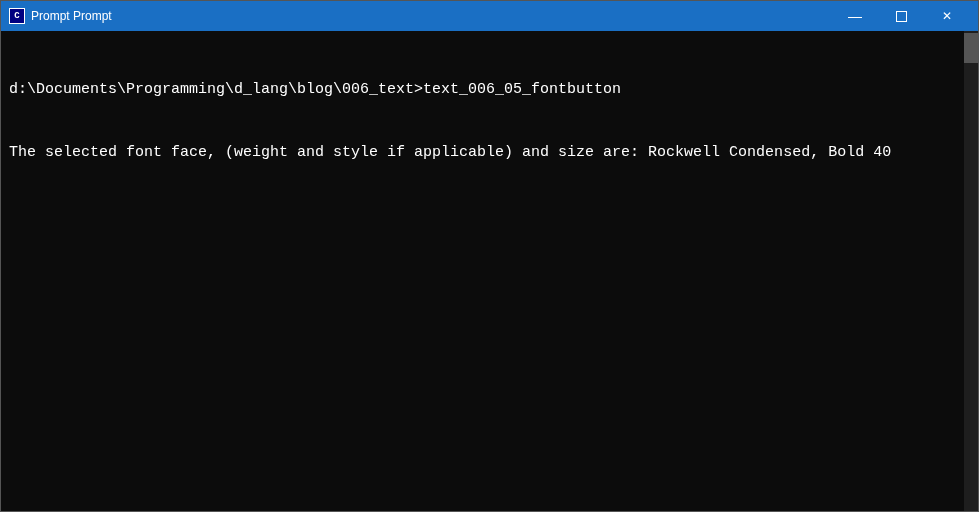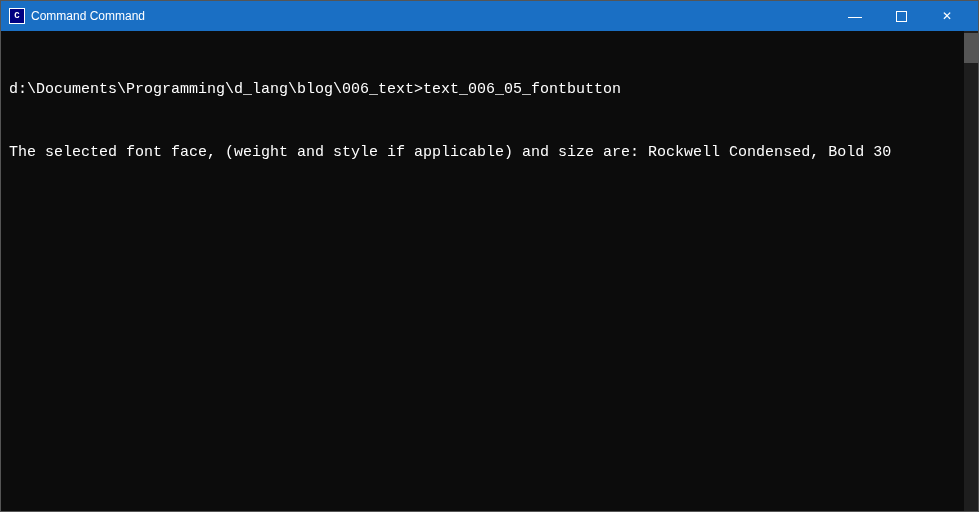--- a/index.html
+++ b/index.html
@@ -141,7 +141,7 @@
       <div class="cmd-icon">
         <span>C</span>
       </div>
-      <span class="title-text">Command Command</span>
+      <span class="title-text">Prompt Prompt</span>
     </div>
     <div class="title-bar-controls">
       <button class="title-btn" title="Minimize">

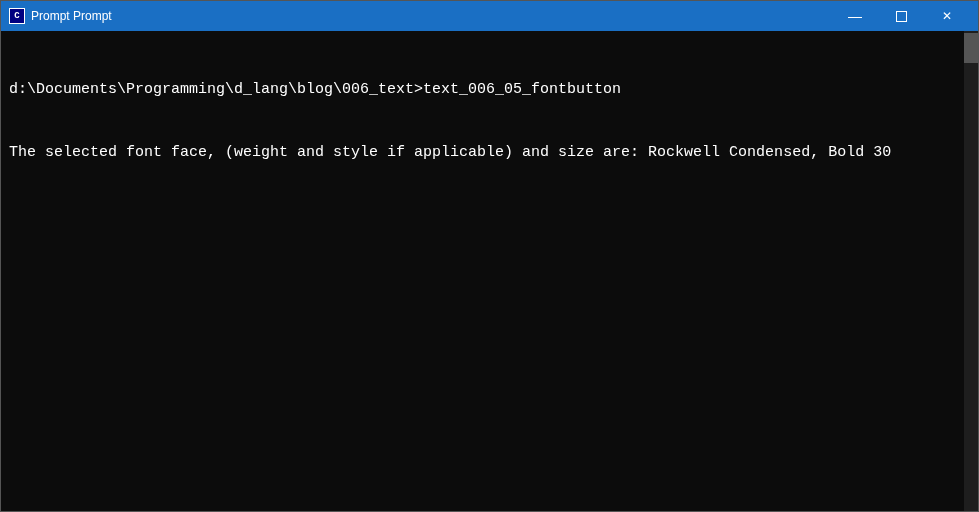--- a/index.html
+++ b/index.html
@@ -159,7 +159,7 @@
   <div class="terminal-body">
     <div class="terminal-content">
       <span class="line">d:\Documents\Programming\d_lang\blog\006_text&gt;text_006_05_fontbutton</span>
-      <span class="line">The selected font face, (weight and style if applicable) and size are: Rockwell Condensed, Bold 30</span>
+      <span class="line">The selected font face, (weight and style if applicable) and size are: Rockwell Condensed, Bold 40</span>
       <span class="line"></span>
     </div>
     <div class="scrollbar">

